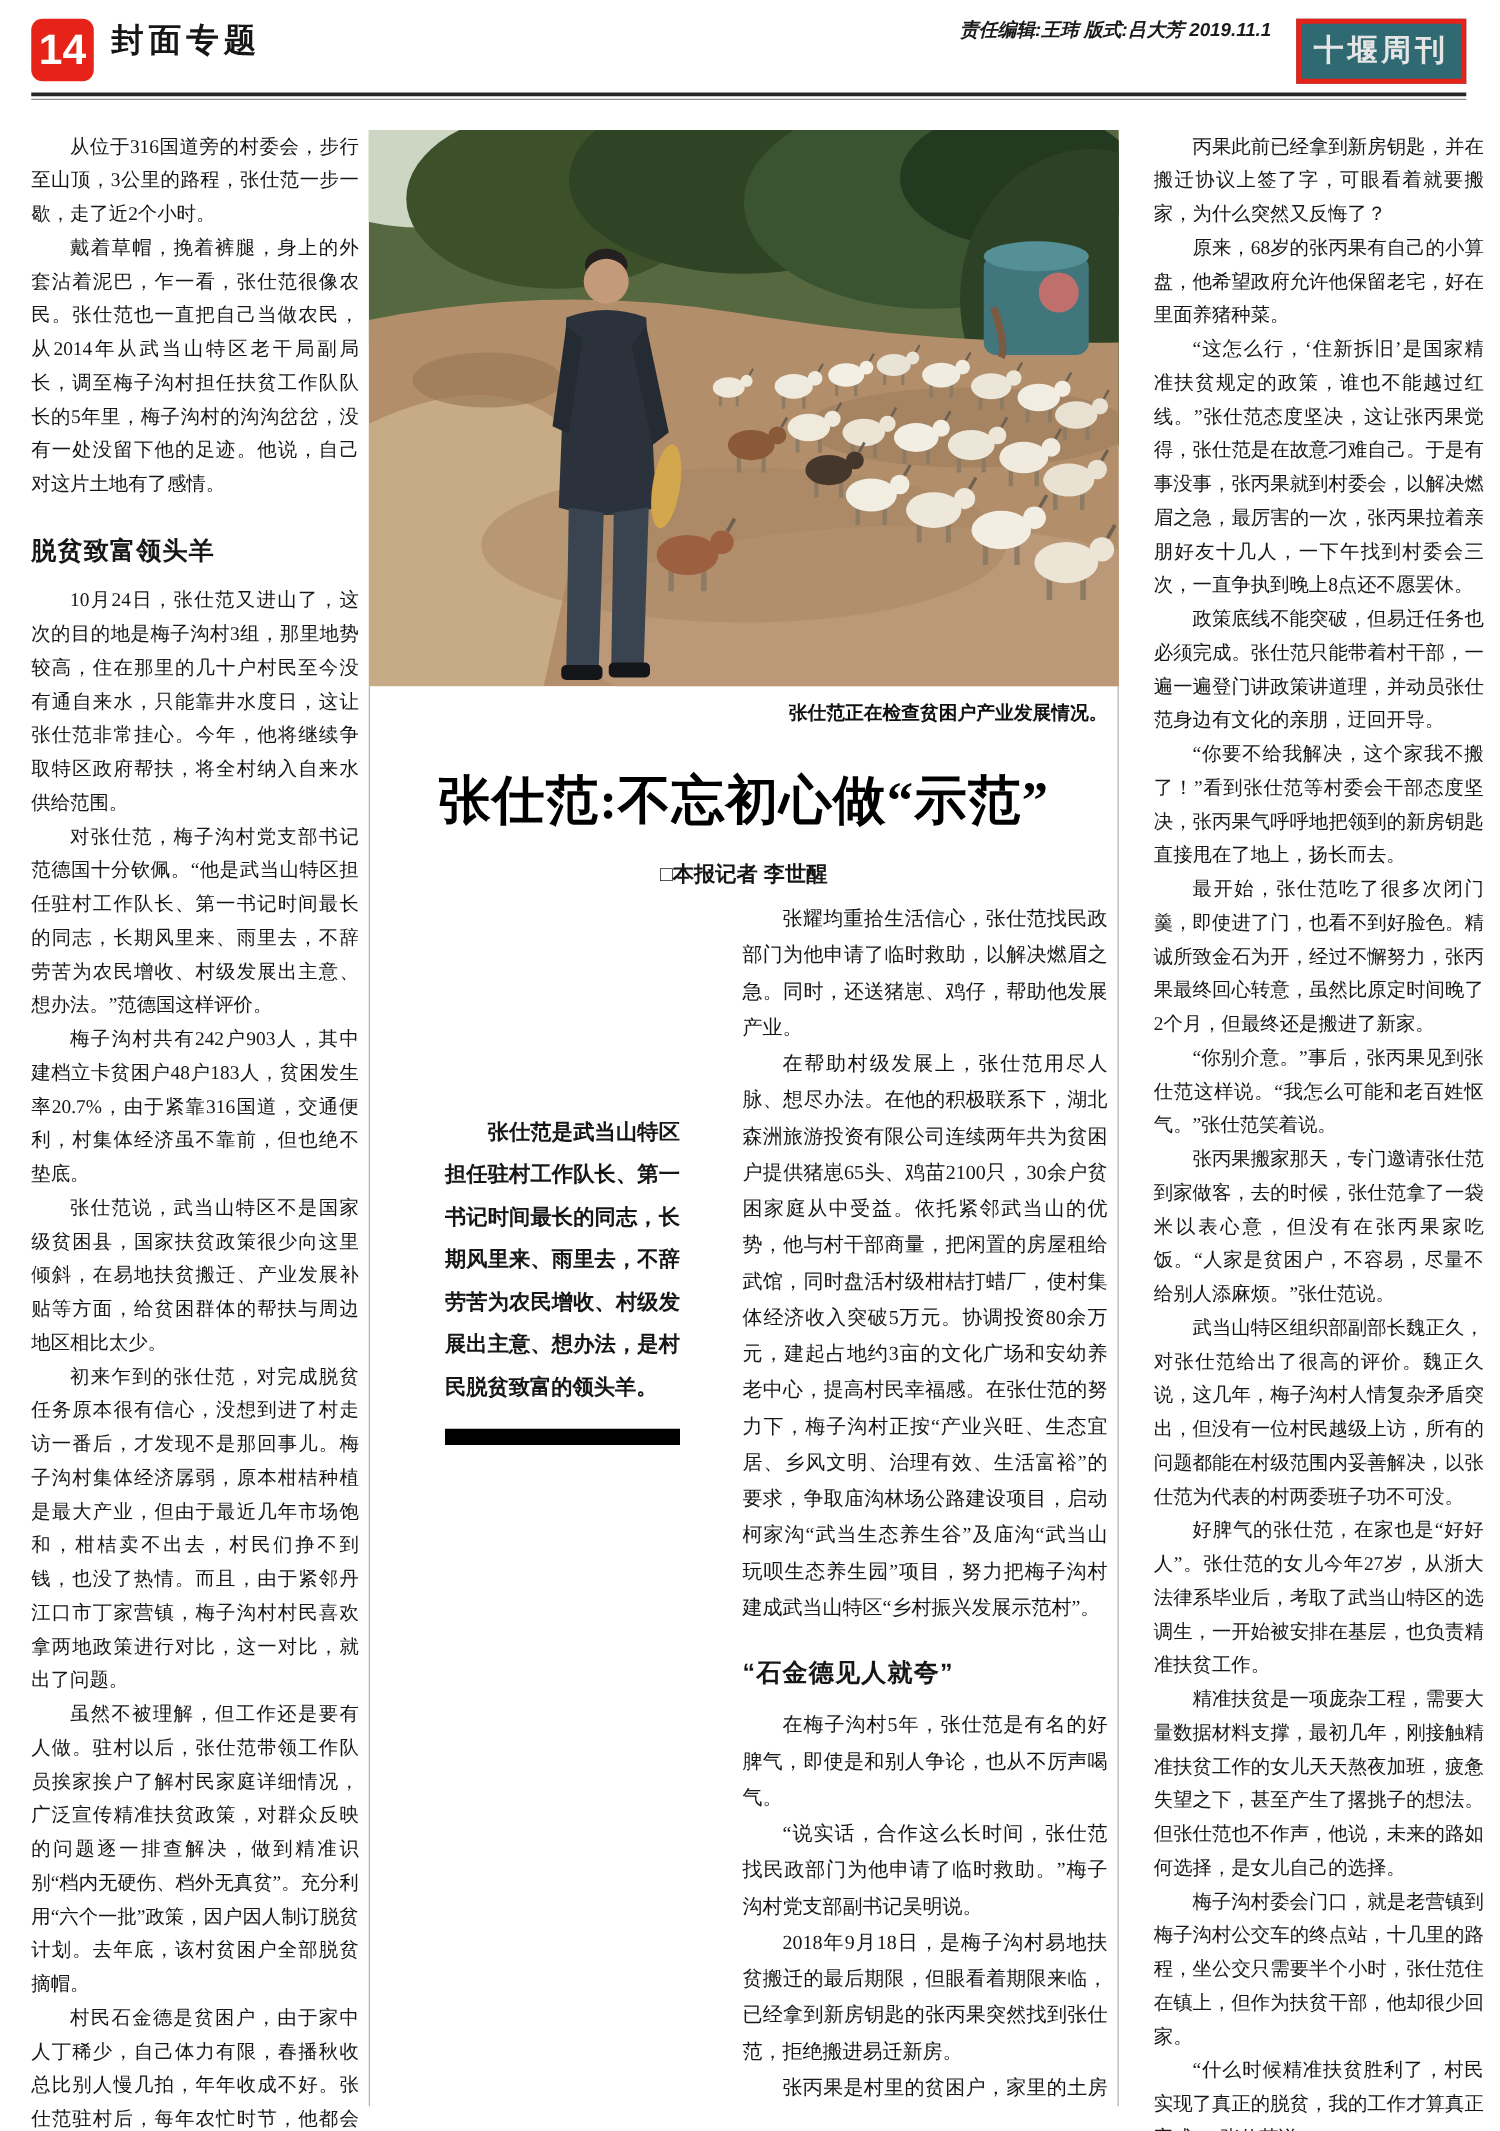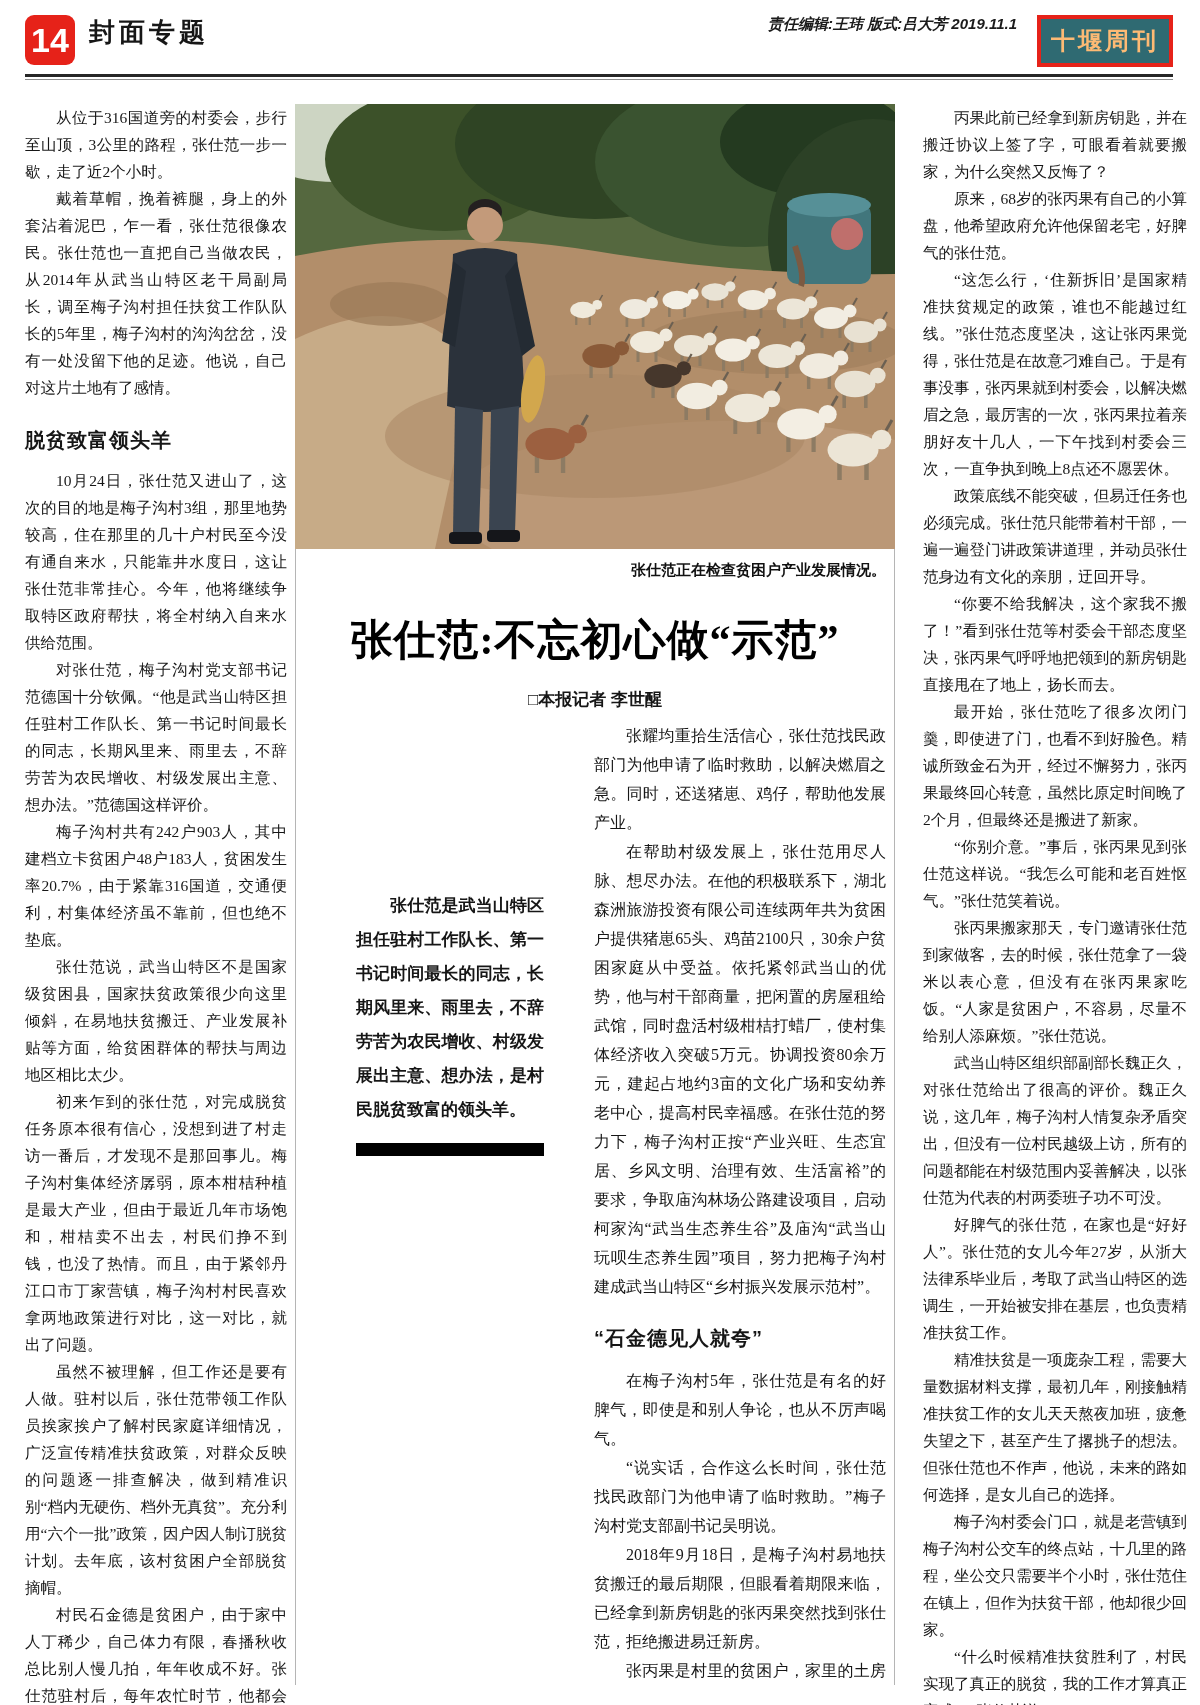--- a/index.html
+++ b/index.html
@@ -17,7 +17,7 @@
   .sectitle{font:bold 26px "Liberation Sans","DejaVu Sans",sans-serif;letter-spacing:4px;margin-left:14px;}
   .edline{margin-left:auto;margin-right:20px;font:bold italic 15px "Liberation Sans","DejaVu Sans",sans-serif;color:#1b1b1b;}
   .masthead{
-    background:#2f6a72;border:4px solid #e62219;color:#fdba74;flex:0 0 auto;
+    background:#2f6a72;border:4px solid #e62219;color:#e5e5e5;flex:0 0 auto;
     font:bold 24px/1 "Liberation Serif",serif;letter-spacing:3px;padding:10px 10px;
   }
   .hrule{margin:7px 27px 0 25px;border-top:3px solid #262626;border-bottom:1px solid #8d8d8d;height:2px;}

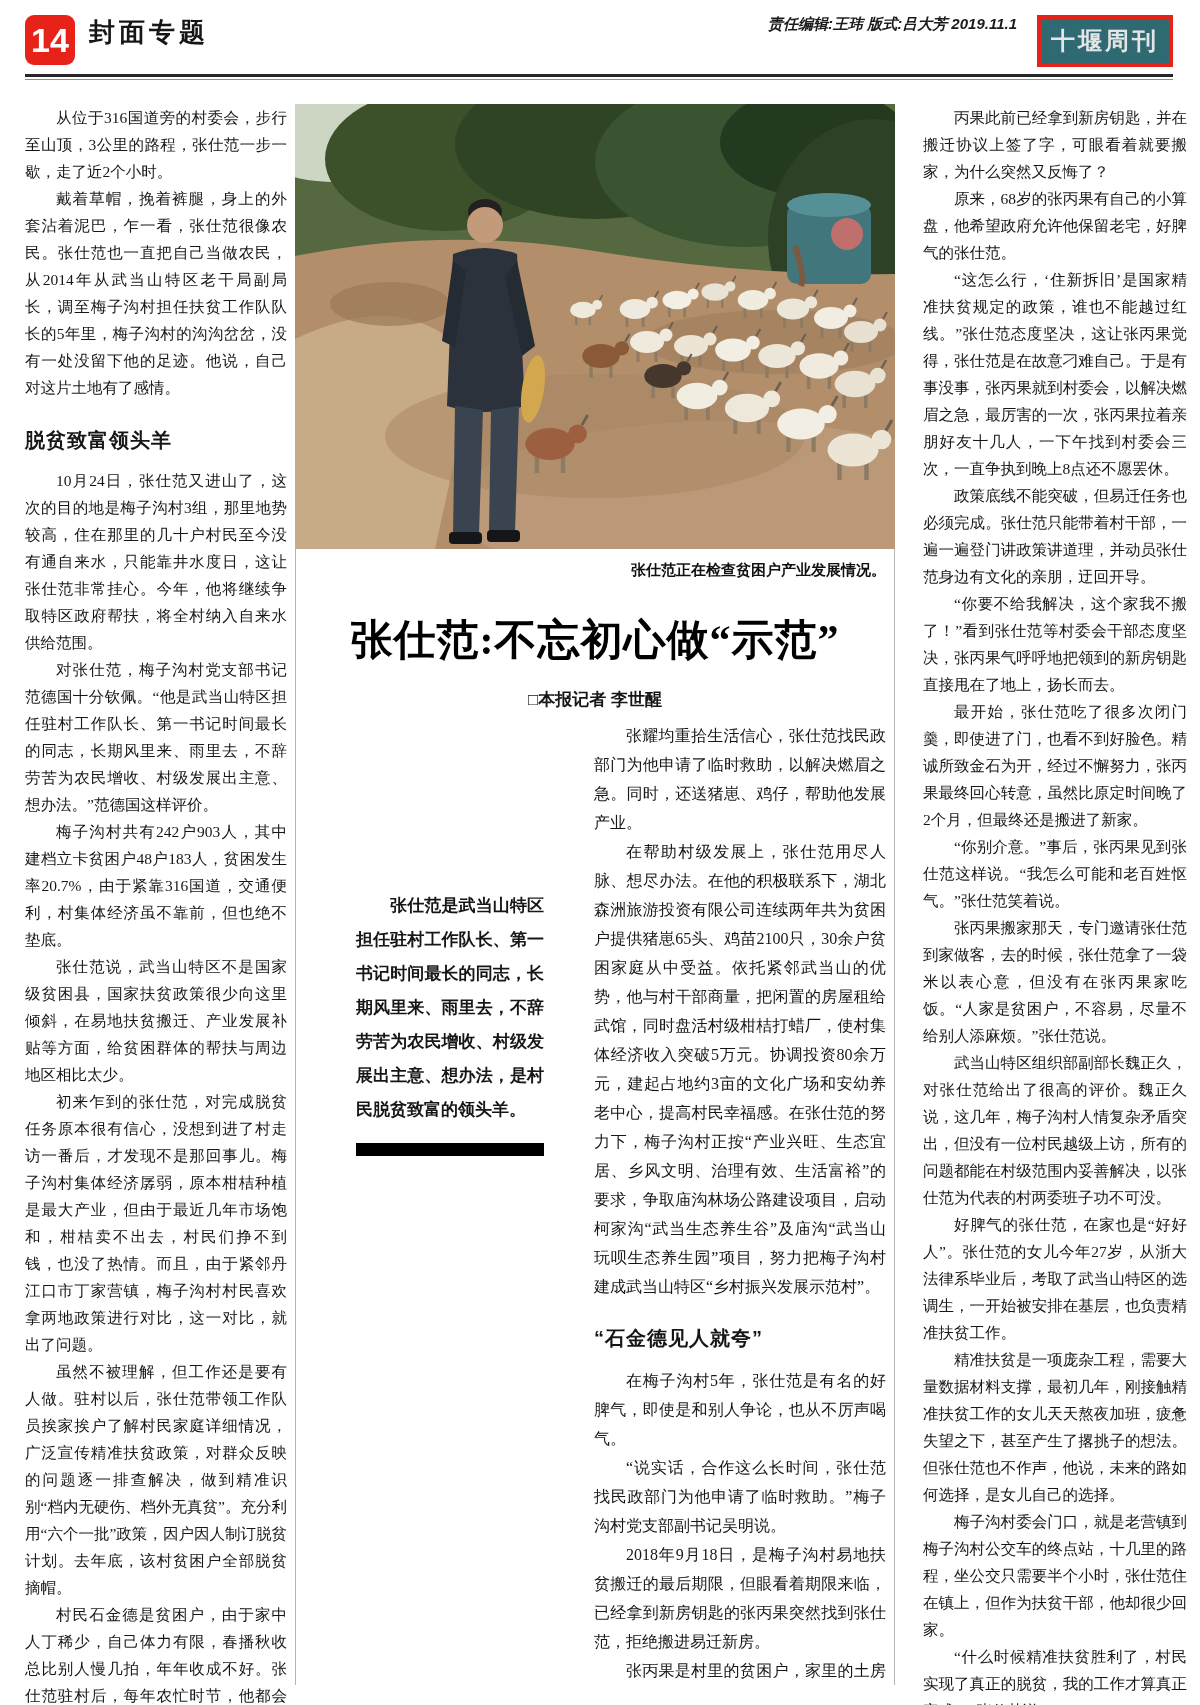--- a/index.html
+++ b/index.html
@@ -195,7 +195,7 @@
     <div class="colR">
       <div>
           <p>丙果此前已经拿到新房钥匙，并在搬迁协议上签了字，可眼看着就要搬家，为什么突然又反悔了？</p>
-          <p>原来，68岁的张丙果有自己的小算盘，他希望政府允许他保留老宅，好脾气的张仕范。</p>
+          <p>原来，68岁的张丙果有自己的小算盘，他希望政府允许他保留老宅，好在里面养猪种菜。</p>
           <p>“这怎么行，‘住新拆旧’是国家精准扶贫规定的政策，谁也不能越过红线。”张仕范态度坚决，这让张丙果觉得，张仕范是在故意刁难自己。于是有事没事，张丙果就到村委会，以解决燃眉之急，最厉害的一次，张丙果拉着亲朋好友十几人，一下午找到村委会三次，一直争执到晚上8点还不愿罢休。</p>
           <p>政策底线不能突破，但易迁任务也必须完成。张仕范只能带着村干部，一遍一遍登门讲政策讲道理，并动员张仕范身边有文化的亲朋，迂回开导。</p>
           <p>“你要不给我解决，这个家我不搬了！”看到张仕范等村委会干部态度坚决，张丙果气呼呼地把领到的新房钥匙直接甩在了地上，扬长而去。</p>

